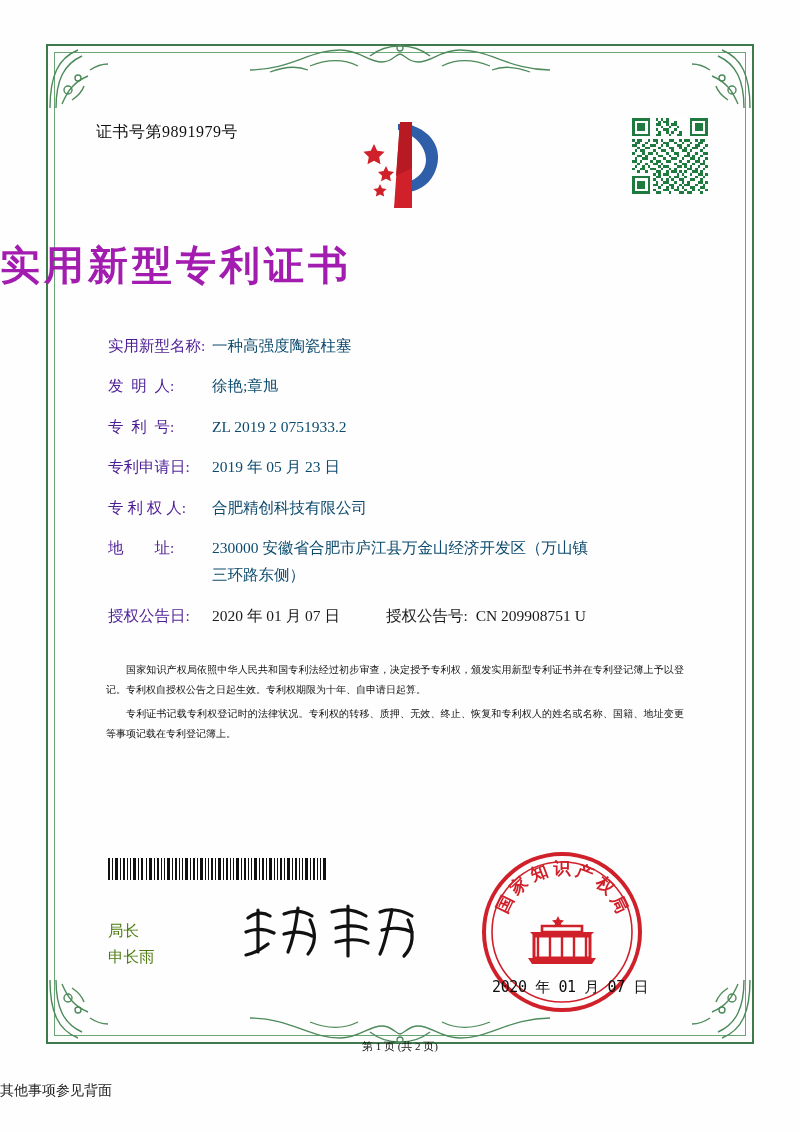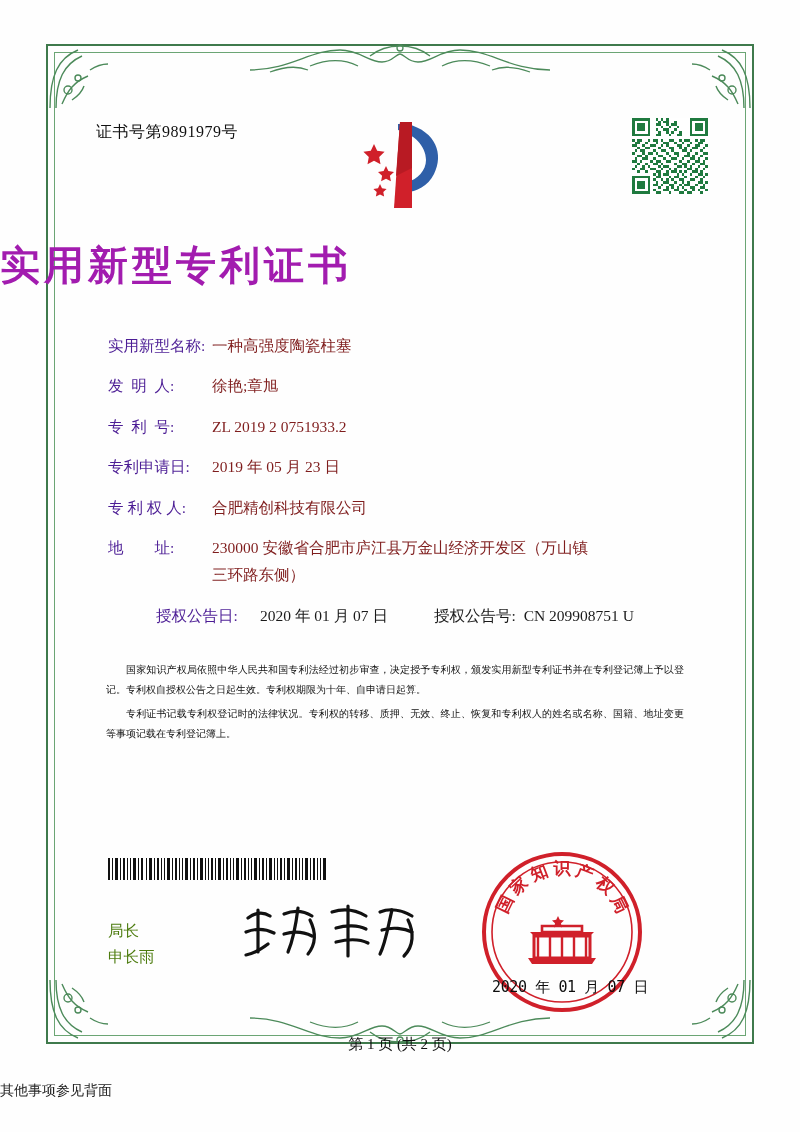--- a/index.html
+++ b/index.html
@@ -135,7 +135,7 @@
   }
   .field-value {
     flex: 1;
-    color: #7f1d1d;
+    color: #0c4a6e;
   }
   .field-value .addr2 {
     display: block;

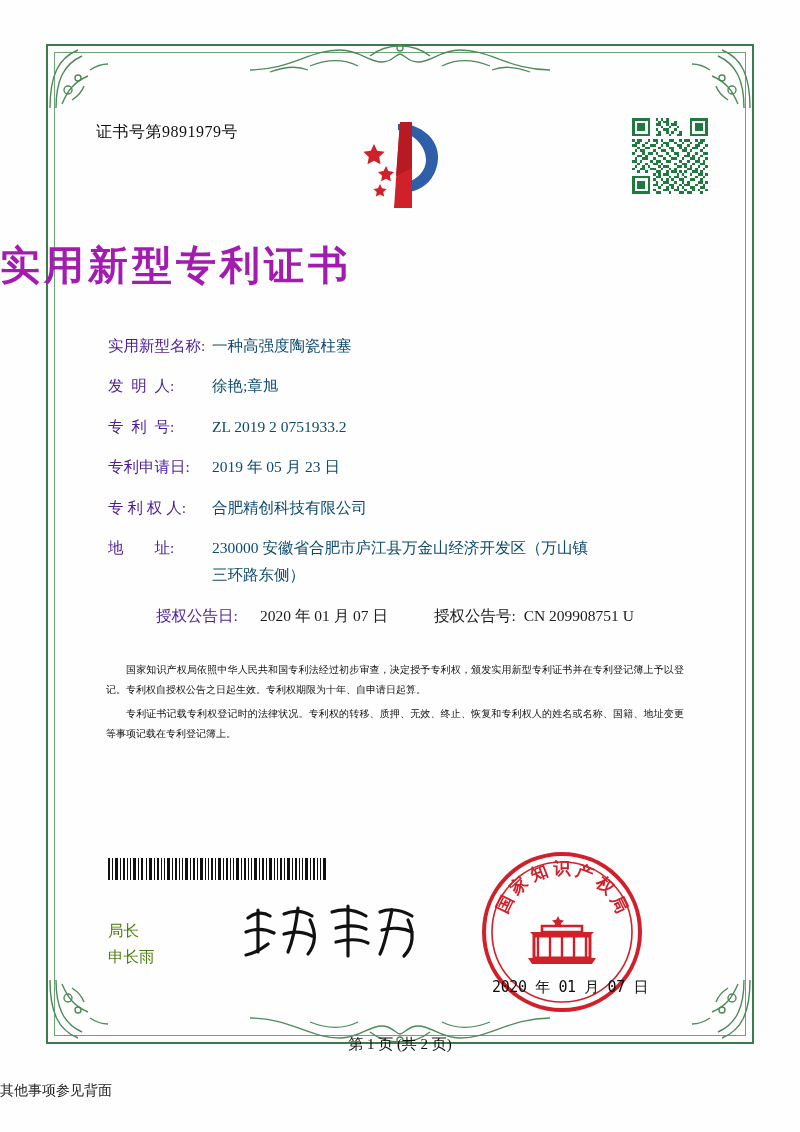--- a/index.html
+++ b/index.html
@@ -148,7 +148,7 @@
     align-items: flex-start;
     margin-top: 6px;
   }
-  .pub-left { display: flex; flex: 0 0 auto; margin-left: 48px; }
+  .pub-left { display: flex; flex: 0 0 auto; }
   .pub-left .field-label { width: 104px; flex: 0 0 104px; }
   .pub-right { display: flex; margin-left: 46px; }
   .pub-right .lbl { margin-right: 8px; }

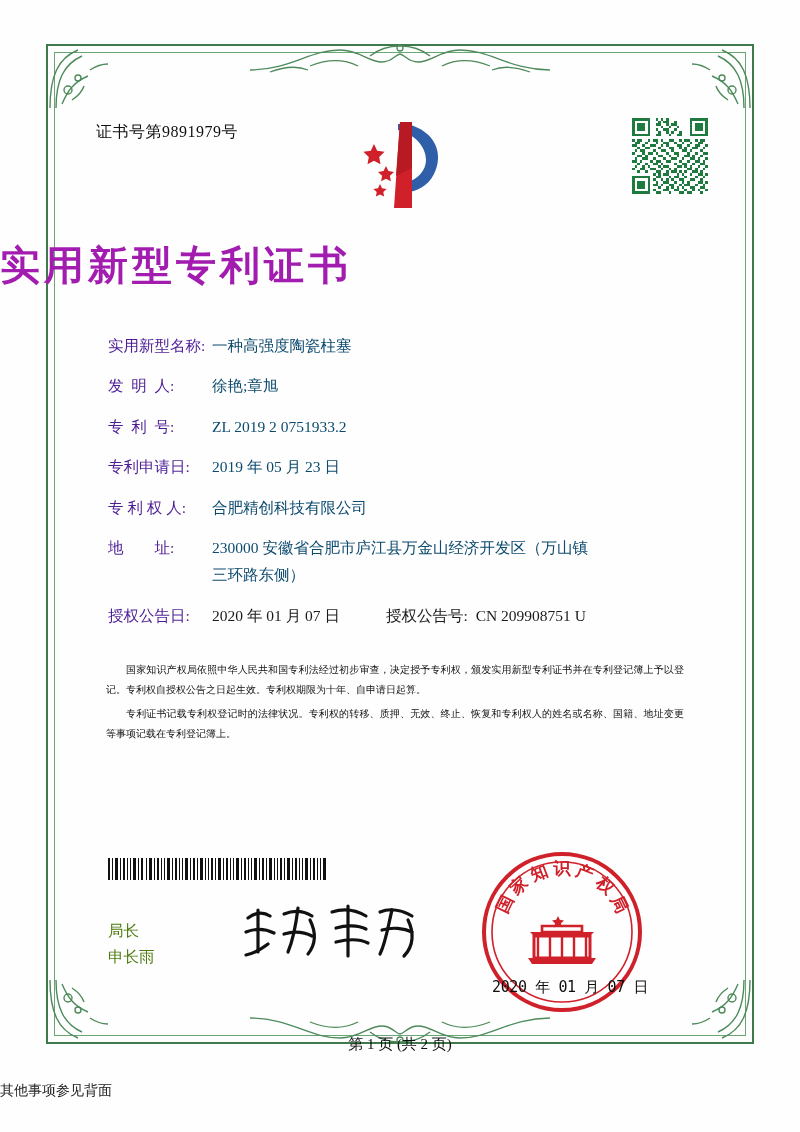--- a/index.html
+++ b/index.html
@@ -223,7 +223,7 @@
     left: 0; right: 0;
     bottom: 78px;
     text-align: center;
-    font-size: 15px;
+    font-size: 11px;
     color: #111;
   }
   .footnote {

